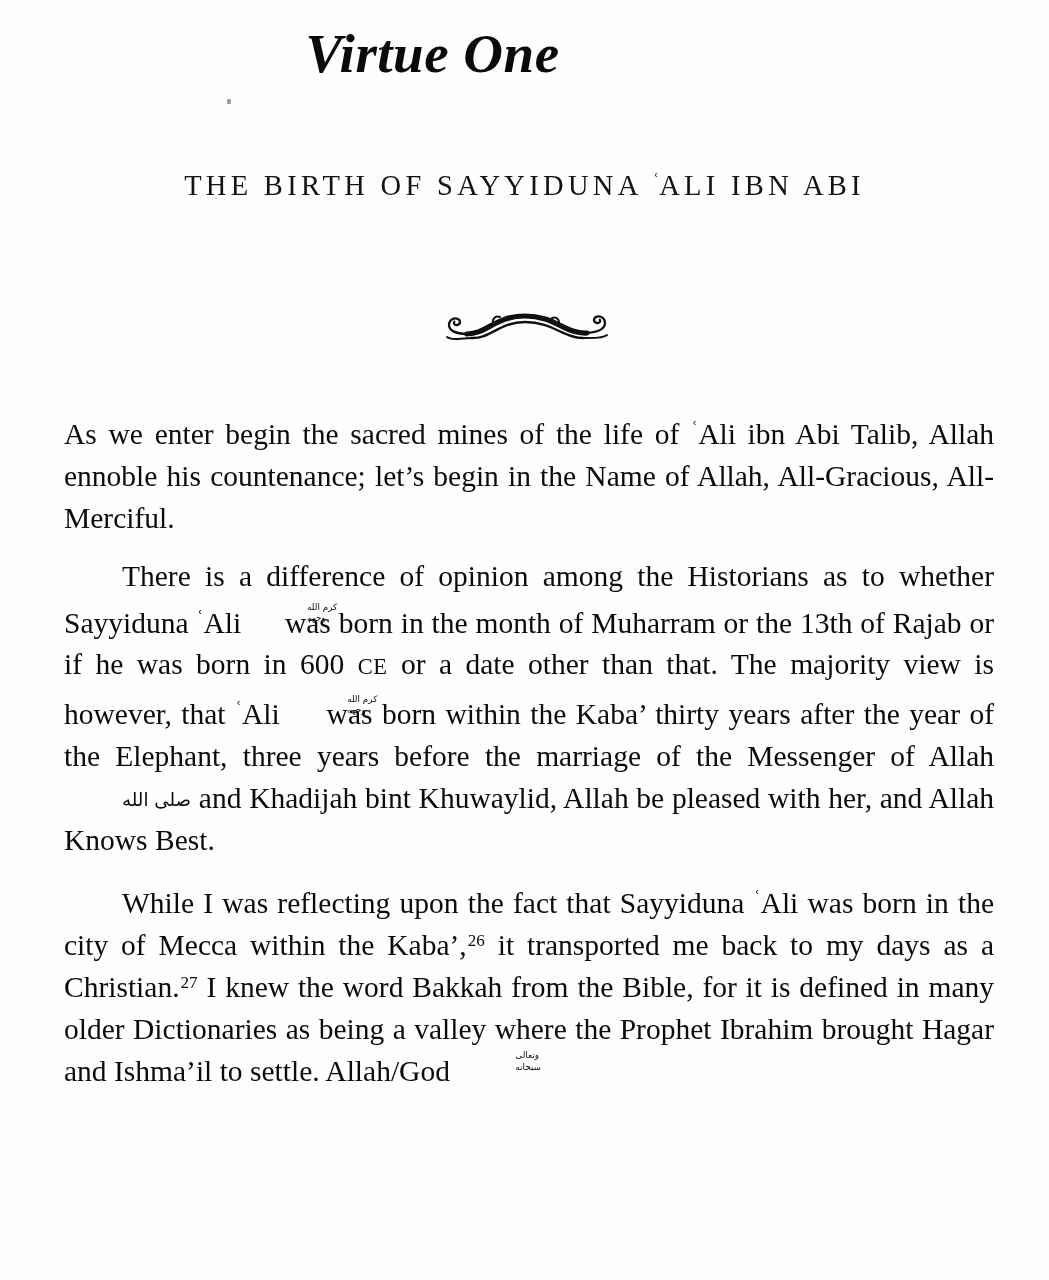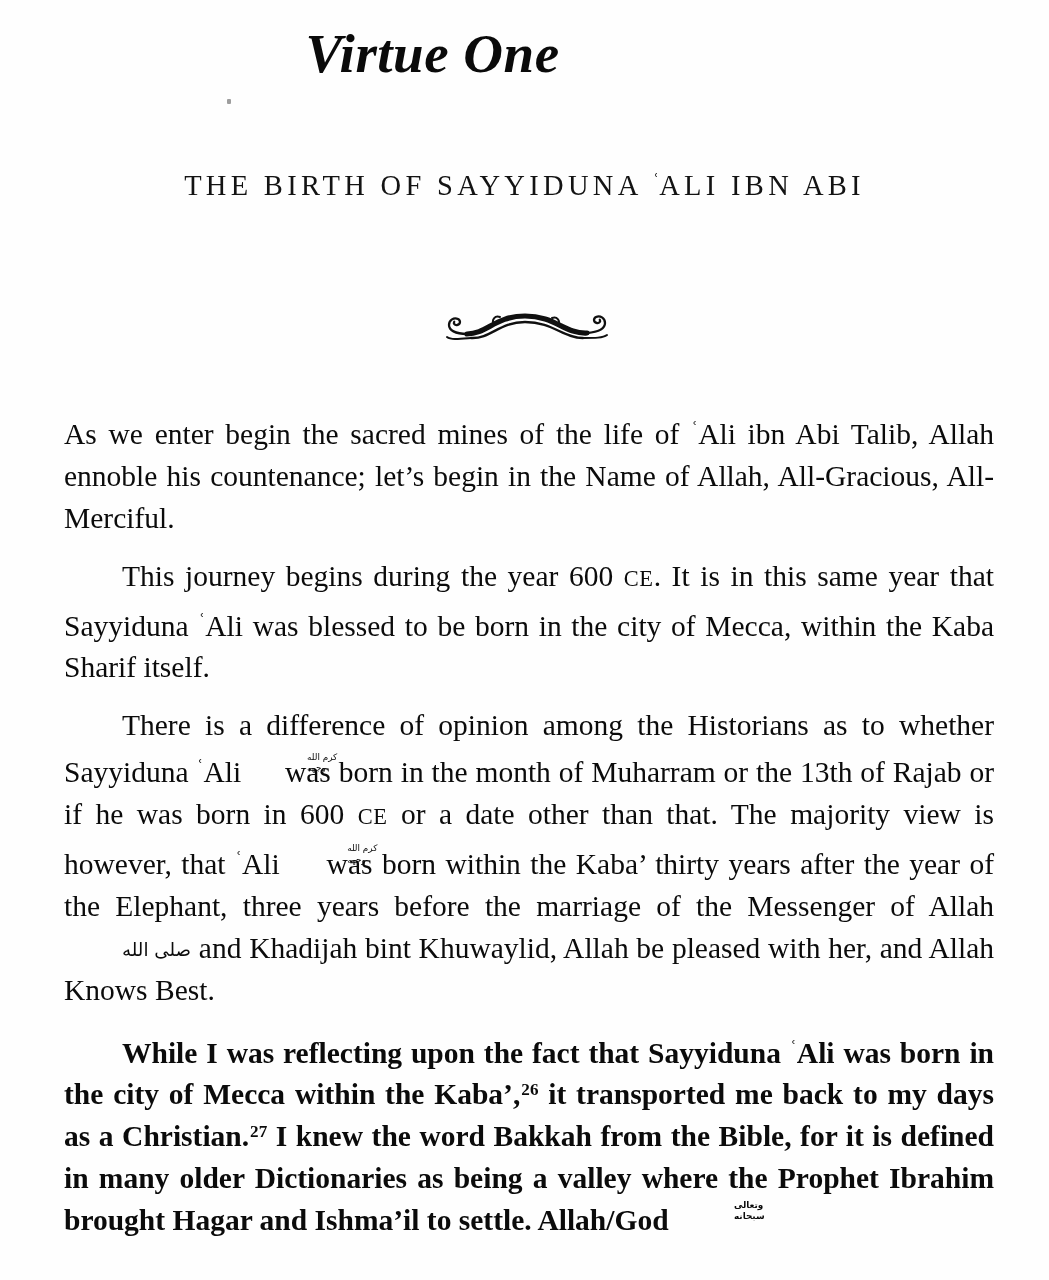--- a/index.html
+++ b/index.html
@@ -192,7 +192,6 @@
 
     <p><span>As we enter begin the sacred mines of the life of </span><span class="ayn">ʿ</span><span>Ali ibn Abi Talib, Allah ennoble his countenance; let’s begin in the Name of Allah, All-Gracious, All-Merciful.</span></p>
 
-    <p class="indented"><span>This journey begins during the year 600 </span><span class="smallcaps">CE</span><span>. It is in this same year that Sayyiduna </span><span class="ayn">ʿ</span><span>Ali was blessed to be born in the city of Mecca, within the Kaba Sharif itself.</span></p>
 
     <p class="indented"><span>There is a difference of opinion among the Historians as to whether Sayyiduna </span><span class="ayn">ʿ</span><span>Ali </span><span class="honorific-stacked"><span class="h-top">كرم الله</span><span class="h-bot">وجهه</span></span><span> was born in the month of Muharram or the 13th of Rajab or if he was born in 600 </span><span class="smallcaps">CE</span><span> or a date other than that. The majority view is however, that </span><span class="ayn">ʿ</span><span>Ali </span><span class="honorific-stacked"><span class="h-top">كرم الله</span><span class="h-bot">وجهه</span></span><span> was born within the Kaba’ thirty years after the year of the Elephant, three years before the marriage of the Messenger of Allah </span><span class="honorific">صلى الله</span><span> and Khadijah bint Khuwaylid, Allah be pleased with her, and Allah Knows Best.</span></p>
 

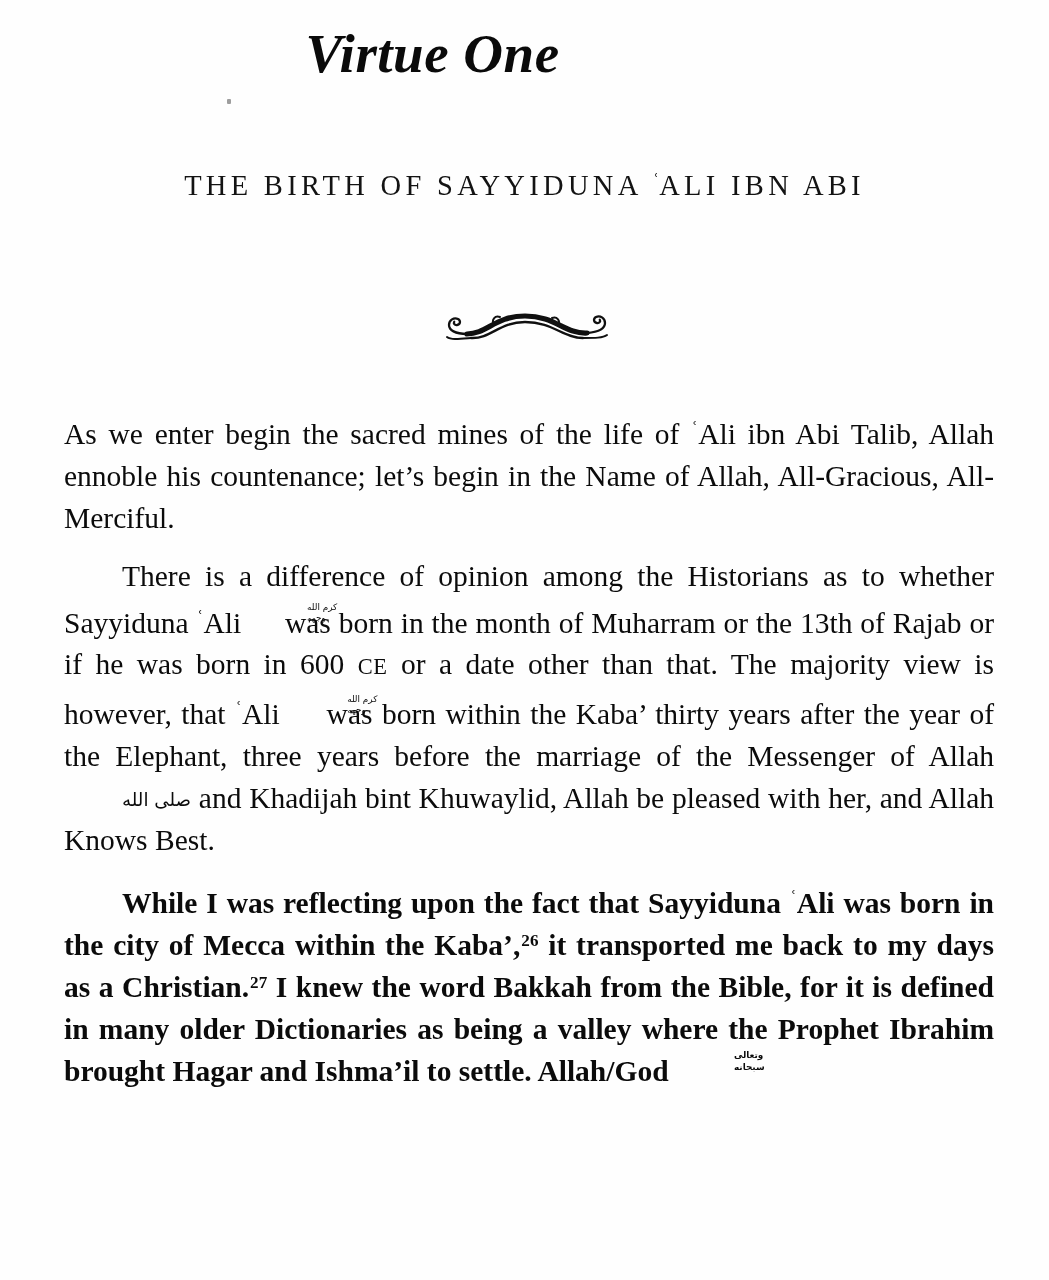--- a/index.html
+++ b/index.html
@@ -95,7 +95,7 @@
   .body-text p.indented {
     text-indent: 58px;
   }
-  .body-text p:last-child { margin-bottom: 4px; font-weight: bold; }
+  .body-text p:last-child { margin-bottom: 4px; }
 
   .smallcaps {
     font-size: 0.76em;

